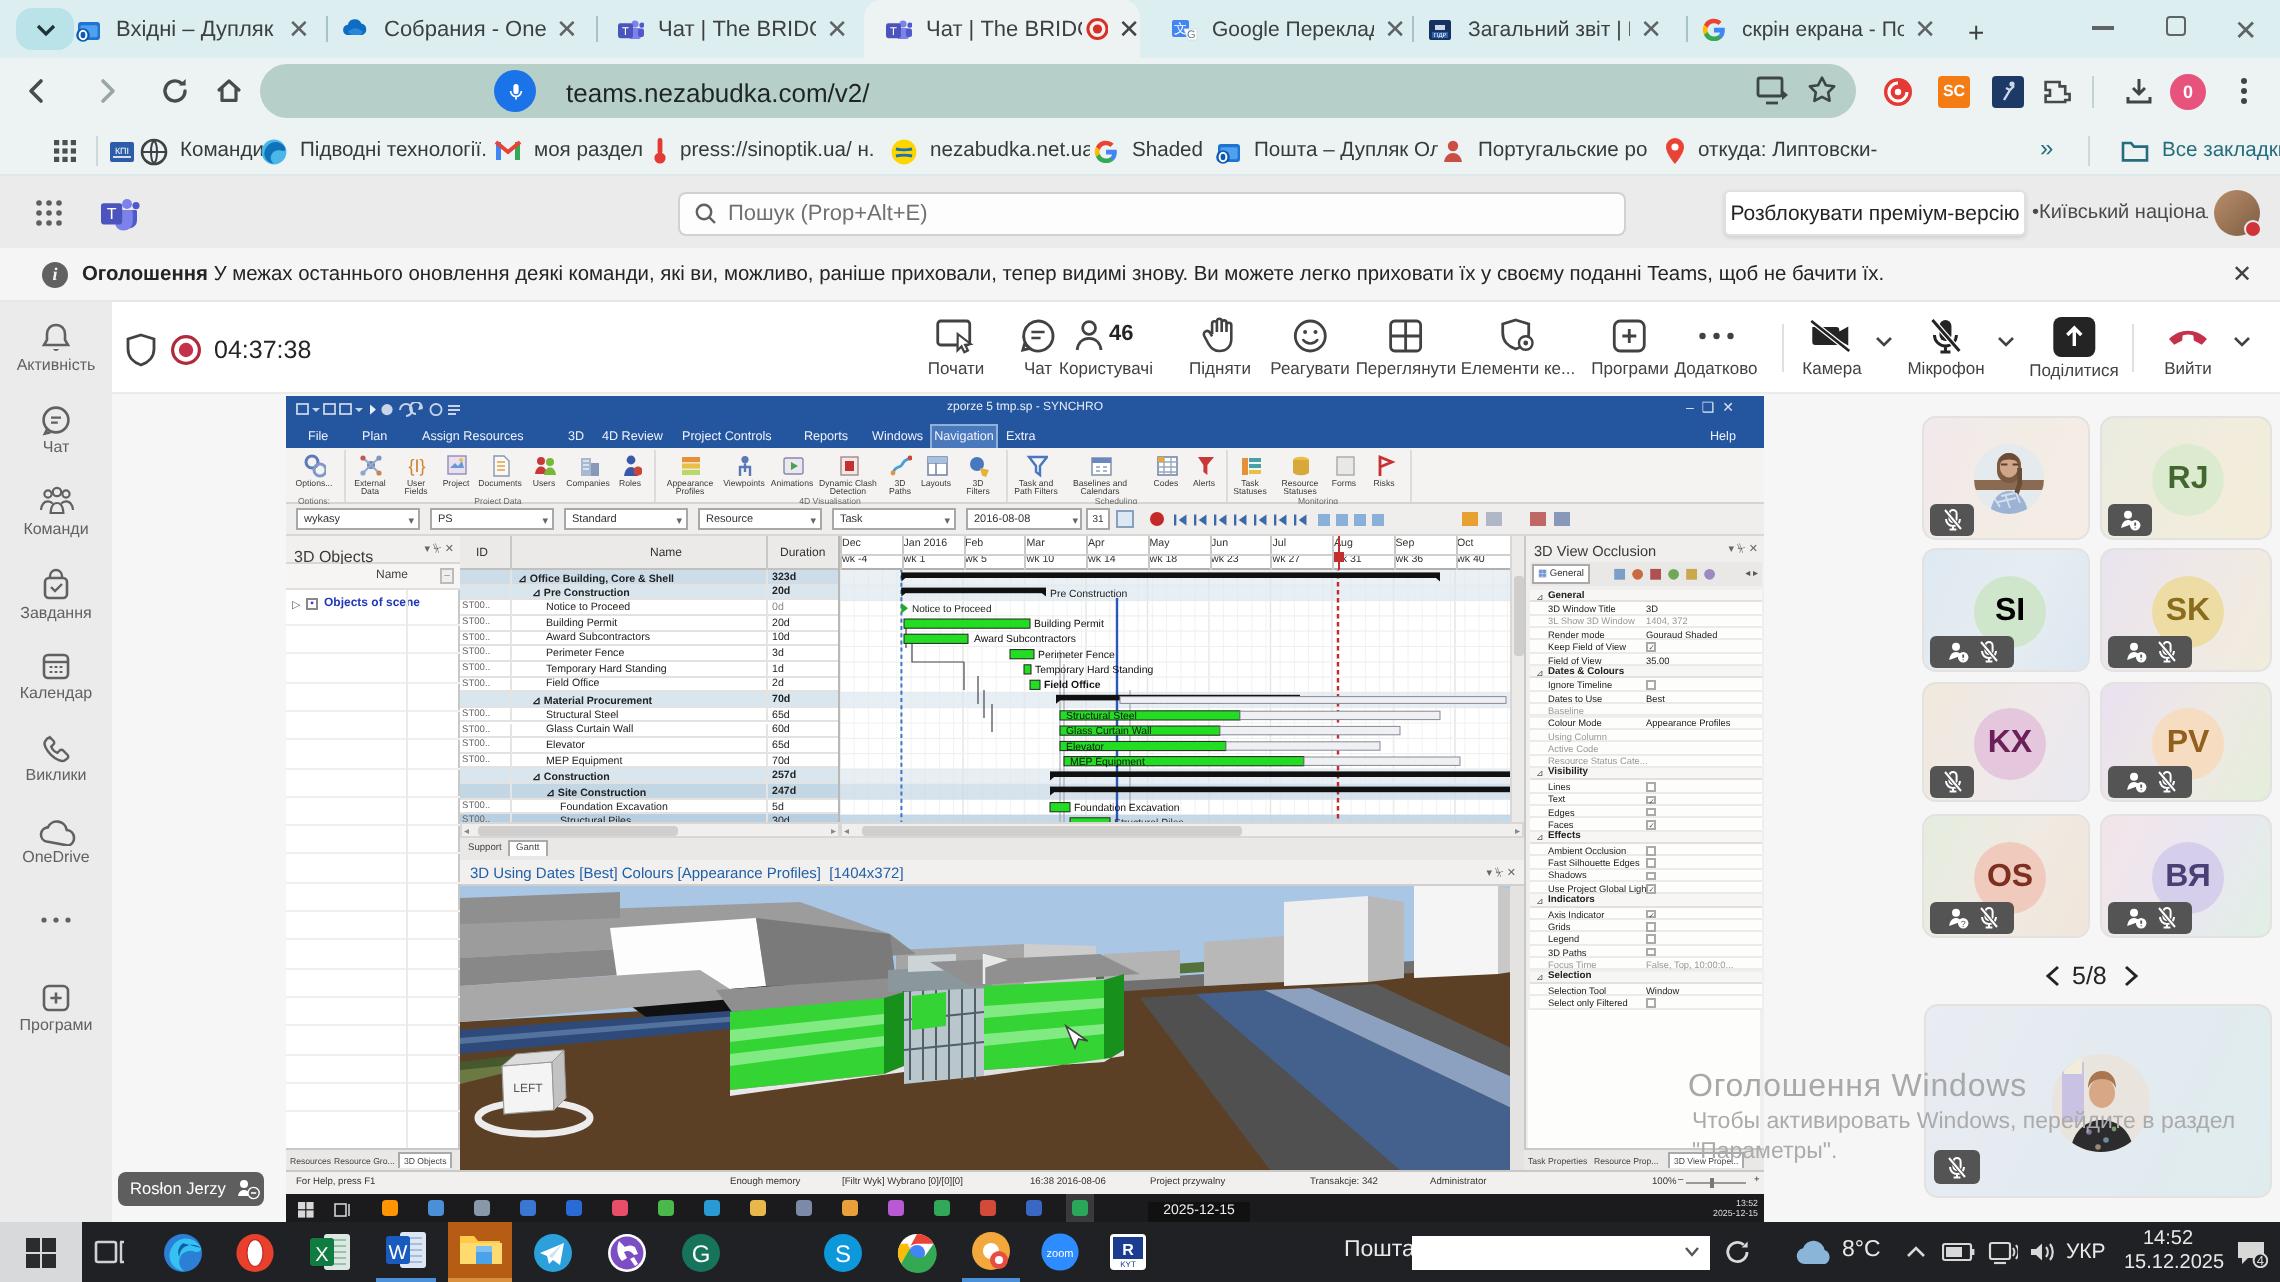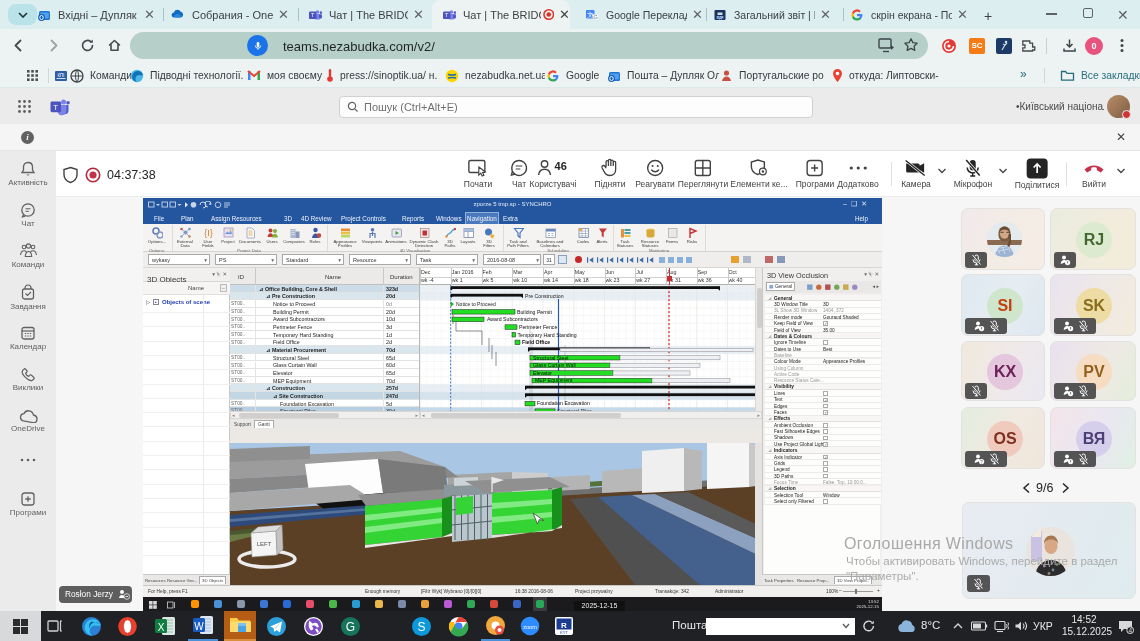--- a/index.html
+++ b/index.html
@@ -253,7 +253,7 @@
         <path d="M10.5 1H13v9h-2.5z" fill="#34a853"></path>
         <path d="M1 1l6 5 6-5" stroke="#ea4335" stroke-width="2" fill="none"></path>
       </svg>
-      <span>моя своєму</span>
+      <span>моя раздел</span>
     </div>
   <div class="bm" style="left:326px;">
       <svg width="8" height="15" viewBox="0 0 8 15">

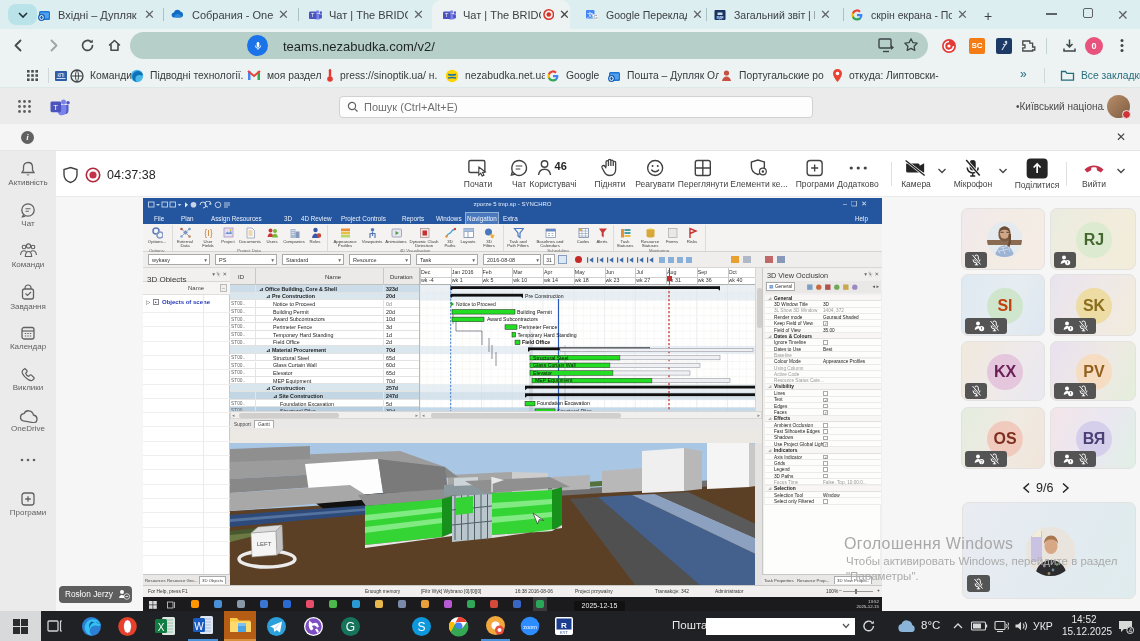--- a/index.html
+++ b/index.html
@@ -276,7 +276,7 @@
         <path d="M3.9 8a3.3 3.3 0 0 1 0-2.1V4.4H2a5.5 5.5 0 0 0 0 5z" fill="#fbbc05"></path>
         <path d="M7 3.6c.8 0 1.6.3 2.2.9l1.6-1.6A5.5 5.5 0 0 0 2 4.4l1.9 1.5C4.3 4.6 5.6 3.6 7 3.6z" fill="#ea4335"></path>
       </svg>
-      <span>Google</span>
+      <span>Shaded</span>
     </div>
   <div class="bm" style="left:607px;">
       <svg width="14" height="14" viewBox="0 0 14 14">

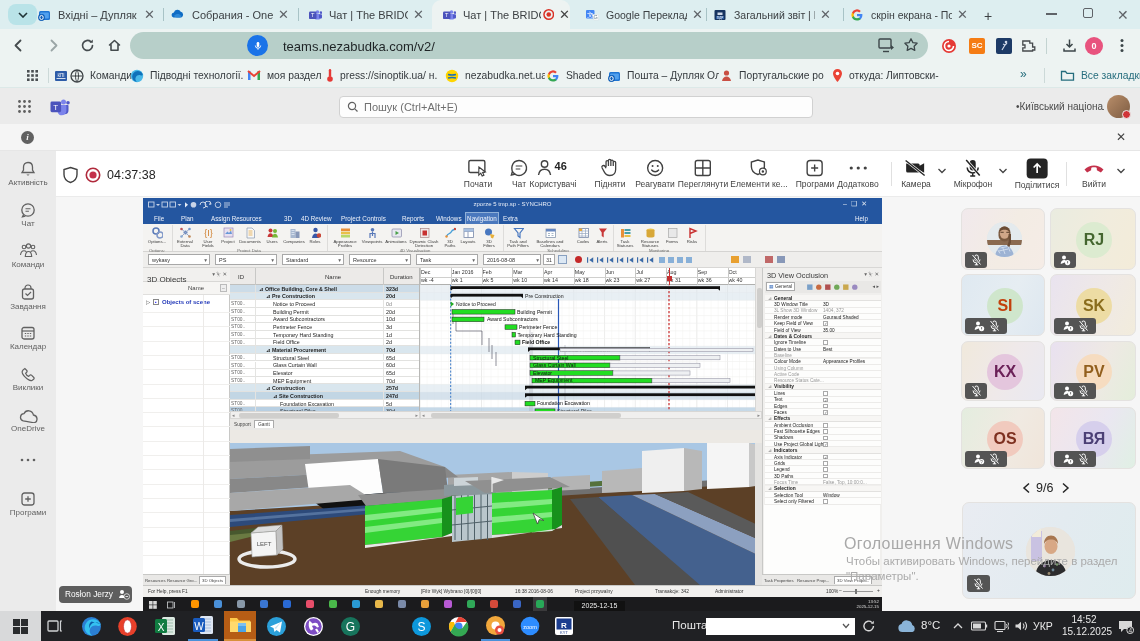--- a/index.html
+++ b/index.html
@@ -338,7 +338,7 @@
       <circle cx="5" cy="5" r="3.6" fill="none" stroke="#616161" stroke-width="1.2"></circle>
       <path d="M7.8 7.8l2.7 2.7" stroke="#616161" stroke-width="1.2"></path>
     </svg>
-  <div class="abs" style="left:364px;top:13px;font-size:11px;color:#707070;">Пошук (Ctrl+Alt+E)</div>
+  <div class="abs" style="left:364px;top:13px;font-size:11px;color:#707070;">Пошук (Prop+Alt+E)</div>
   <div class="abs" style="left:1016px;top:13px;font-size:10px;color:#4a4a4a;white-space:nowrap;width:88px;overflow:hidden;">•Київський національ...</div>
   <div class="abs" style="left:1107px;top:7px;width:23px;height:23px;border-radius:50%;background:linear-gradient(135deg,#b98e6a,#7d5c42);"></div>
   <div class="abs" style="left:1122px;top:22px;width:9px;height:9px;border-radius:50%;background:#d13438;border:1.5px solid #ebebeb;"></div>

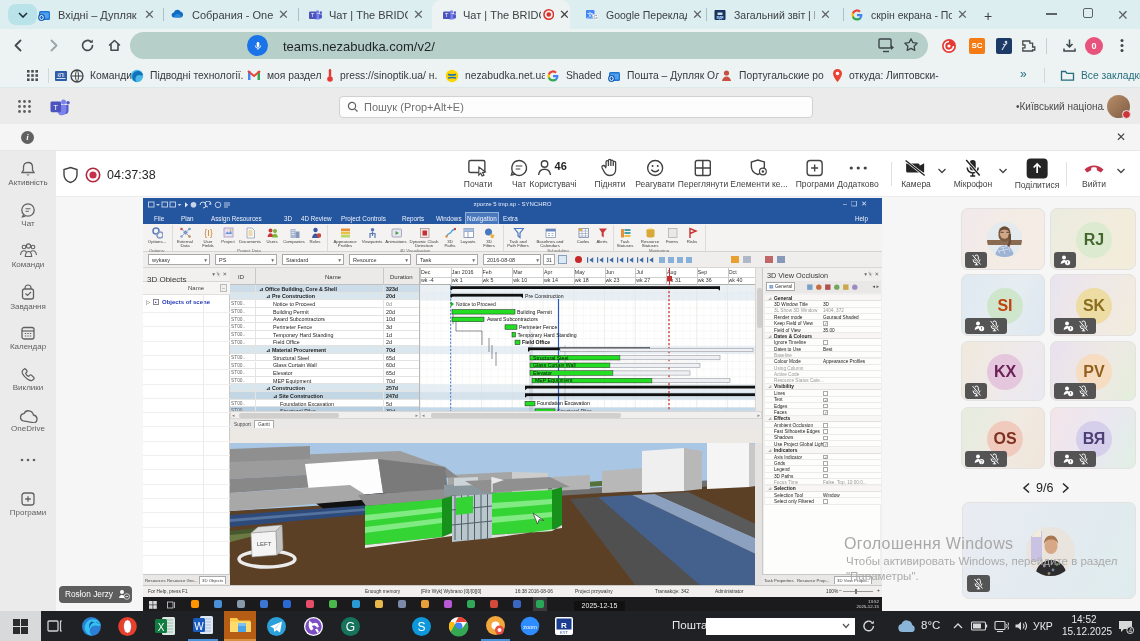--- a/index.html
+++ b/index.html
@@ -339,6 +339,7 @@
       <path d="M7.8 7.8l2.7 2.7" stroke="#616161" stroke-width="1.2"></path>
     </svg>
   <div class="abs" style="left:364px;top:13px;font-size:11px;color:#707070;">Пошук (Prop+Alt+E)</div>
+  <div class="abs" style="left:862px;top:7px;width:151px;height:23px;background:#fff;border:1px solid #e0e0e0;border-radius:3px;box-shadow:0 1px 2px rgba(0,0,0,.12);font-size:10.5px;color:#242424;text-align:center;line-height:22px;white-space:nowrap;overflow:hidden;">Розблокувати преміум-версію</div>
   <div class="abs" style="left:1016px;top:13px;font-size:10px;color:#4a4a4a;white-space:nowrap;width:88px;overflow:hidden;">•Київський національ...</div>
   <div class="abs" style="left:1107px;top:7px;width:23px;height:23px;border-radius:50%;background:linear-gradient(135deg,#b98e6a,#7d5c42);"></div>
   <div class="abs" style="left:1122px;top:22px;width:9px;height:9px;border-radius:50%;background:#d13438;border:1.5px solid #ebebeb;"></div>

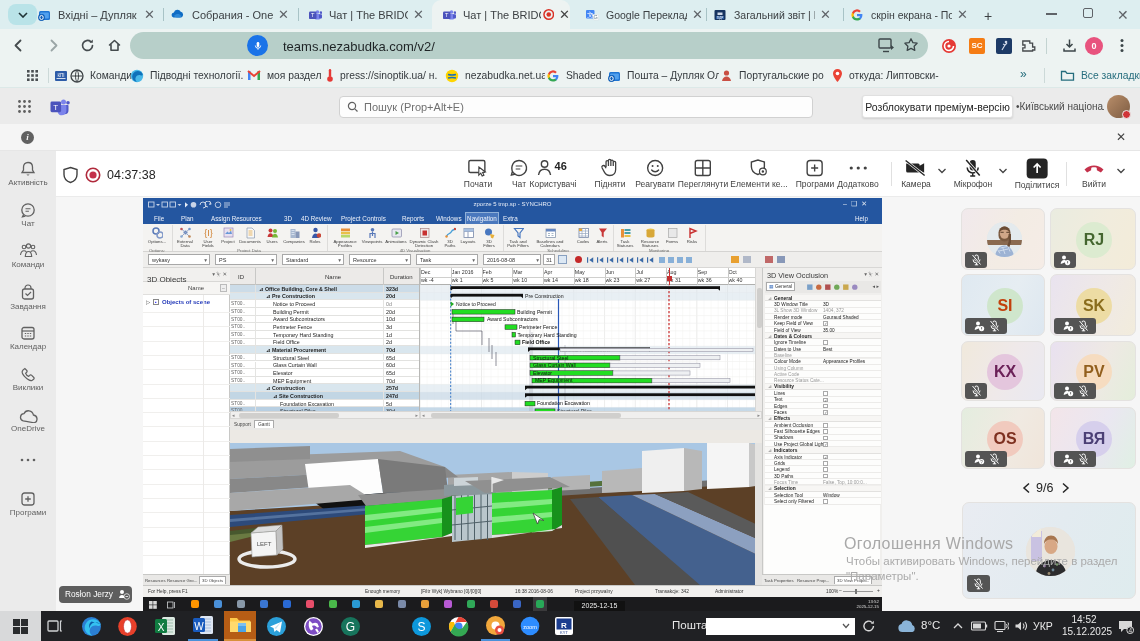--- a/index.html
+++ b/index.html
@@ -347,6 +347,7 @@
 
 <div class="abs" id="announce">
   <div class="abs" style="left:21px;top:6.5px;width:13px;height:13px;border-radius:50%;background:#616161;color:#f5f5f5;font-size:9px;text-align:center;line-height:13px;font-family:'Liberation Serif';font-style:italic;font-weight:bold;">i</div>
+  <div class="abs" style="left:41px;top:7.5px;white-space:nowrap;font-size:10.2px;"><b>Оголошення</b> У межах останнього оновлення деякі команди, які ви, можливо, раніше приховали, тепер видимі знову. Ви можете легко приховати їх у своєму поданні Teams, щоб не бачити їх.</div>
   <div class="abs" style="left:1116px;top:6px;color:#424242;font-size:12px;">✕</div>
 </div>
 

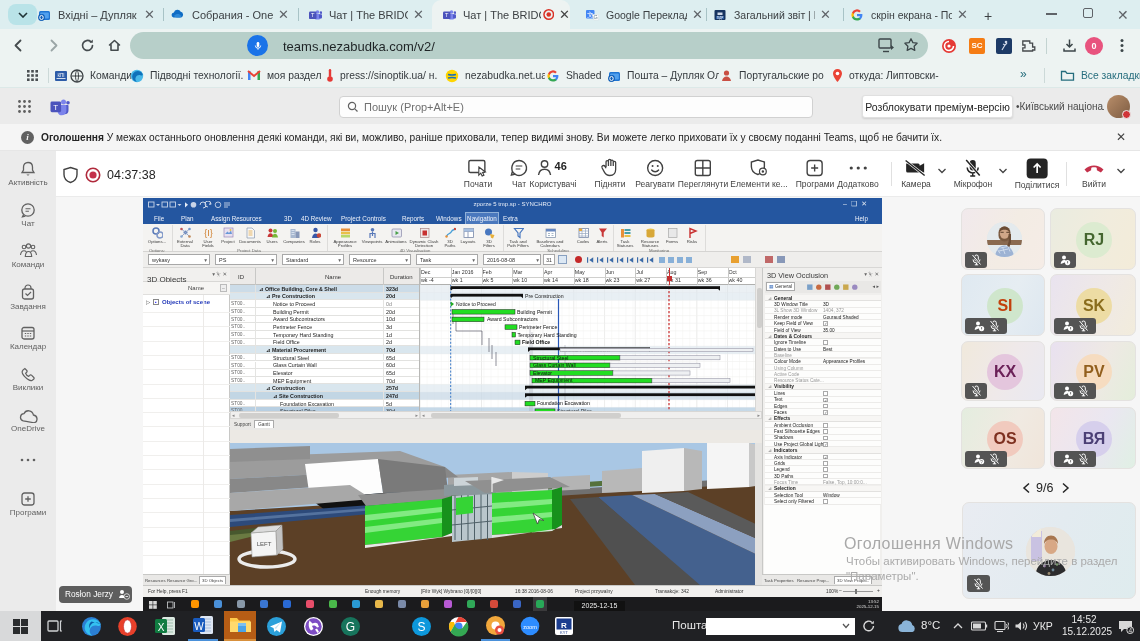--- a/index.html
+++ b/index.html
@@ -1353,7 +1353,7 @@
   </div>
 
   <div class="ptile" style="left:961px;top:274px;width:84px;height:62px;background:linear-gradient(115deg,#dfe9f1,#e6edf2 55%,#dde7f0);">
-    <div class="pcirc" style="left:25px;top:13px;width:36px;height:36px;background:#cfe6cc;color:#c2410c;">SI</div>
+    <div class="pcirc" style="left:25px;top:13px;width:36px;height:36px;background:#cfe6cc;color:#000000;">SI</div>
     <div class="pbadge" style="left:3px;top:43px;width:42px;height:16px;">
         <svg width="12" height="12" viewBox="0 0 12 12">
           <circle cx="5" cy="3.4" r="2" fill="#fff"></circle>

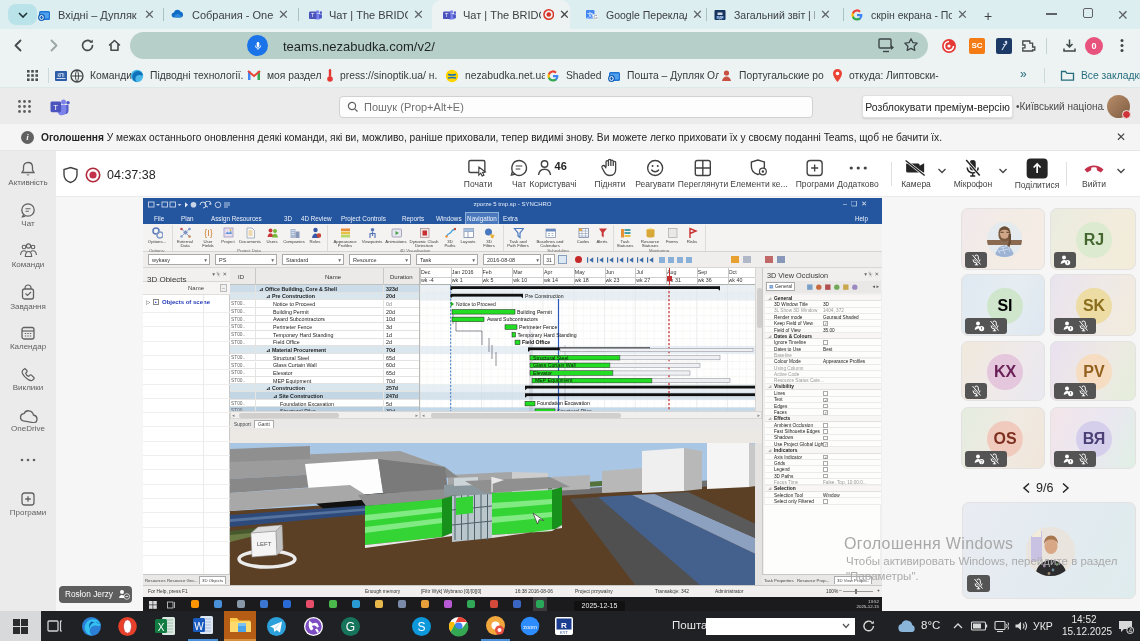--- a/index.html
+++ b/index.html
@@ -1203,6 +1203,10 @@
       <span style="position:absolute;left:35px;top:2.5px;">Resource Prop...</span>
       <span style="position:absolute;left:72px;top:1px;background:#fff;border:0.5px solid #aaa;border-bottom:none;padding:1px 2px;">3D View Prope...</span>
     </div>
+<div class="abs" style="left:87px;top:232px;width:532px;height:13px;background:#f1f0ee;border-bottom:1px solid #d0cfcd;">
+      <span style="position:absolute;left:5px;top:2px;font-size:7.5px;color:#1f5fa8;">3D Using Dates [Best] Colours [Appearance Profiles]&nbsp;&nbsp;[1404x372]</span>
+      <span style="position:absolute;right:4px;top:3px;font-size:5.5px;color:#666;">▾ ⏧ ✕</span>
+    </div>
 <svg class="abs" style="left:87px;top:245px;" width="532" height="142" viewBox="0 0 532 142">
       <rect width="532" height="142" fill="#a9c7e4"></rect>
       <polygon points="0,68 532,36 532,142 0,142" fill="#5c4026"></polygon>

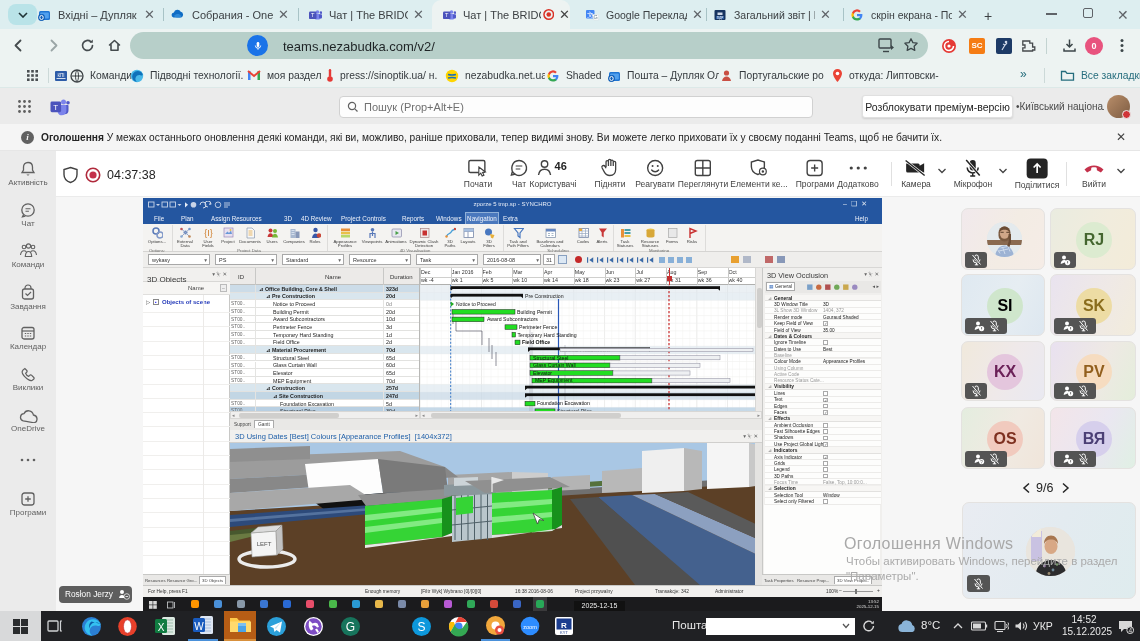--- a/index.html
+++ b/index.html
@@ -1458,7 +1458,7 @@
   <svg class="abs" style="left:1022px;top:482px;" width="9" height="12" viewBox="0 0 9 12">
       <path d="M7 1.5L2 6l5 4.5" stroke="#242424" stroke-width="1.5" fill="none"></path>
     </svg>
-  <div class="abs" style="left:1036px;top:481px;font-size:12.5px;color:#242424;">9/6</div>
+  <div class="abs" style="left:1036px;top:481px;font-size:12.5px;color:#242424;">5/8</div>
   <svg class="abs" style="left:1061px;top:482px;" width="9" height="12" viewBox="0 0 9 12">
       <path d="M2 1.5L7 6l-5 4.5" stroke="#242424" stroke-width="1.5" fill="none"></path>
     </svg>

